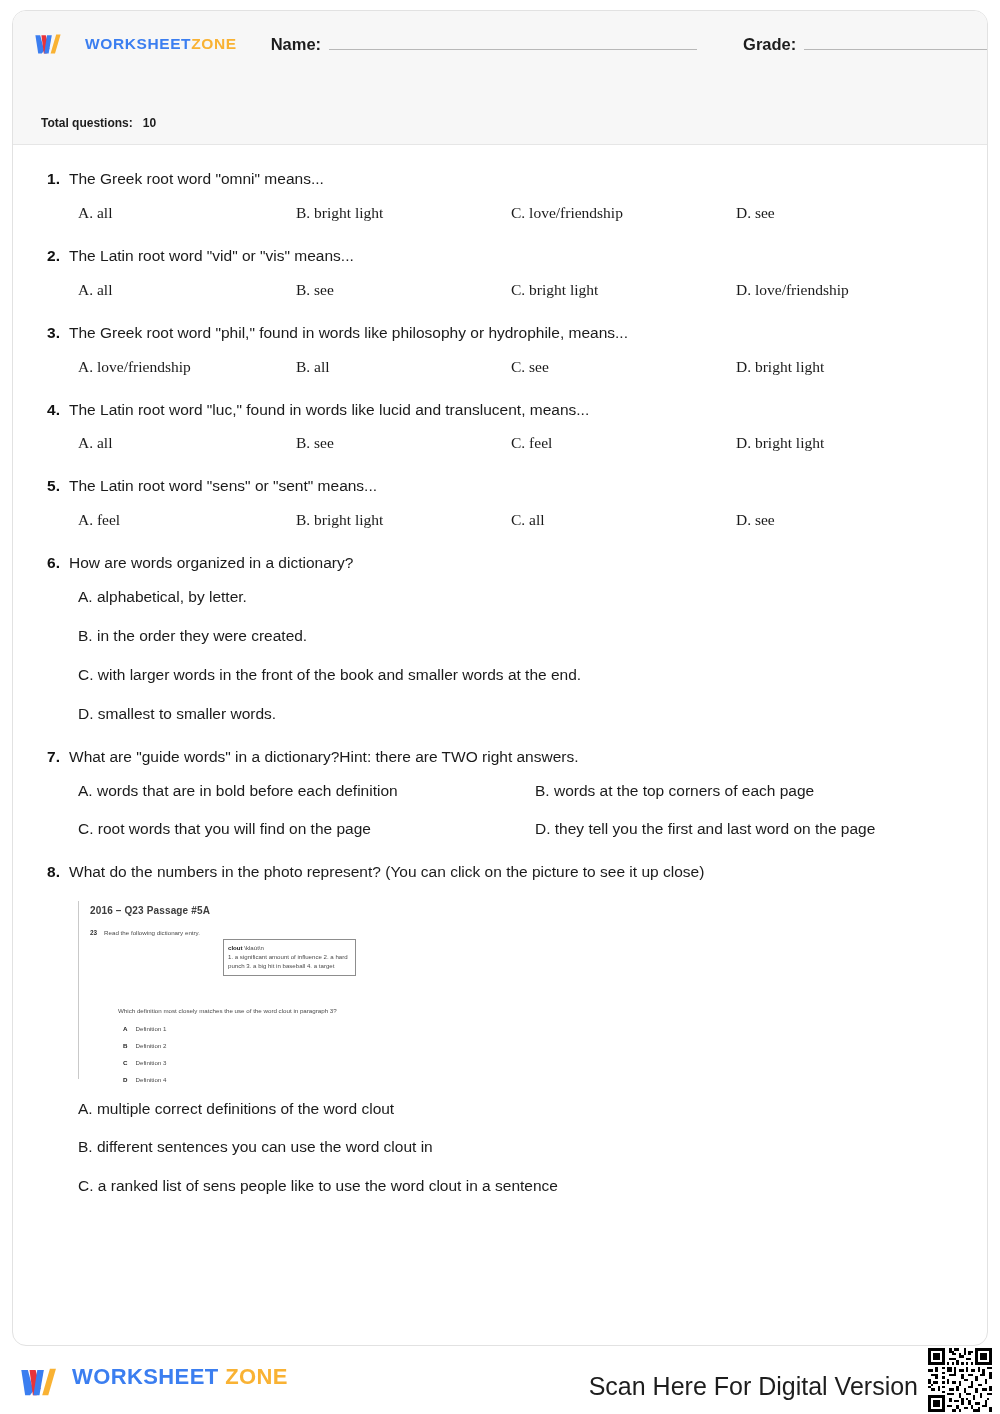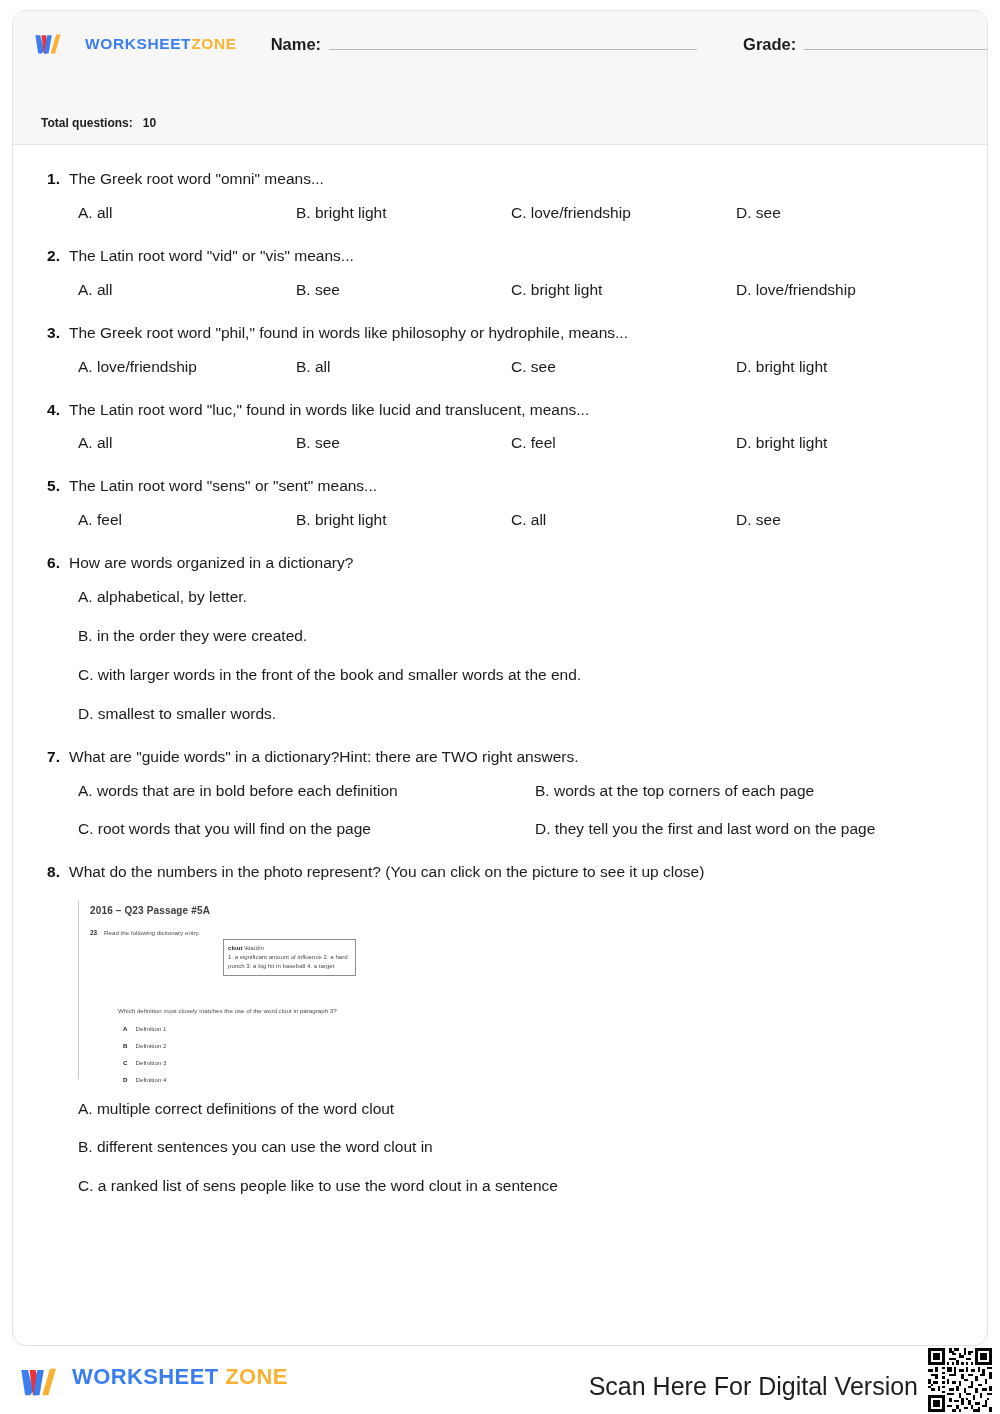--- a/index.html
+++ b/index.html
@@ -120,6 +120,7 @@
     display: grid;
     grid-template-columns: 218px 215px 225px auto;
     margin: 0 0 22px 35px;
+    font-family: Liberation Serif, serif;
   }
   .opts-2 {
     display: grid;

